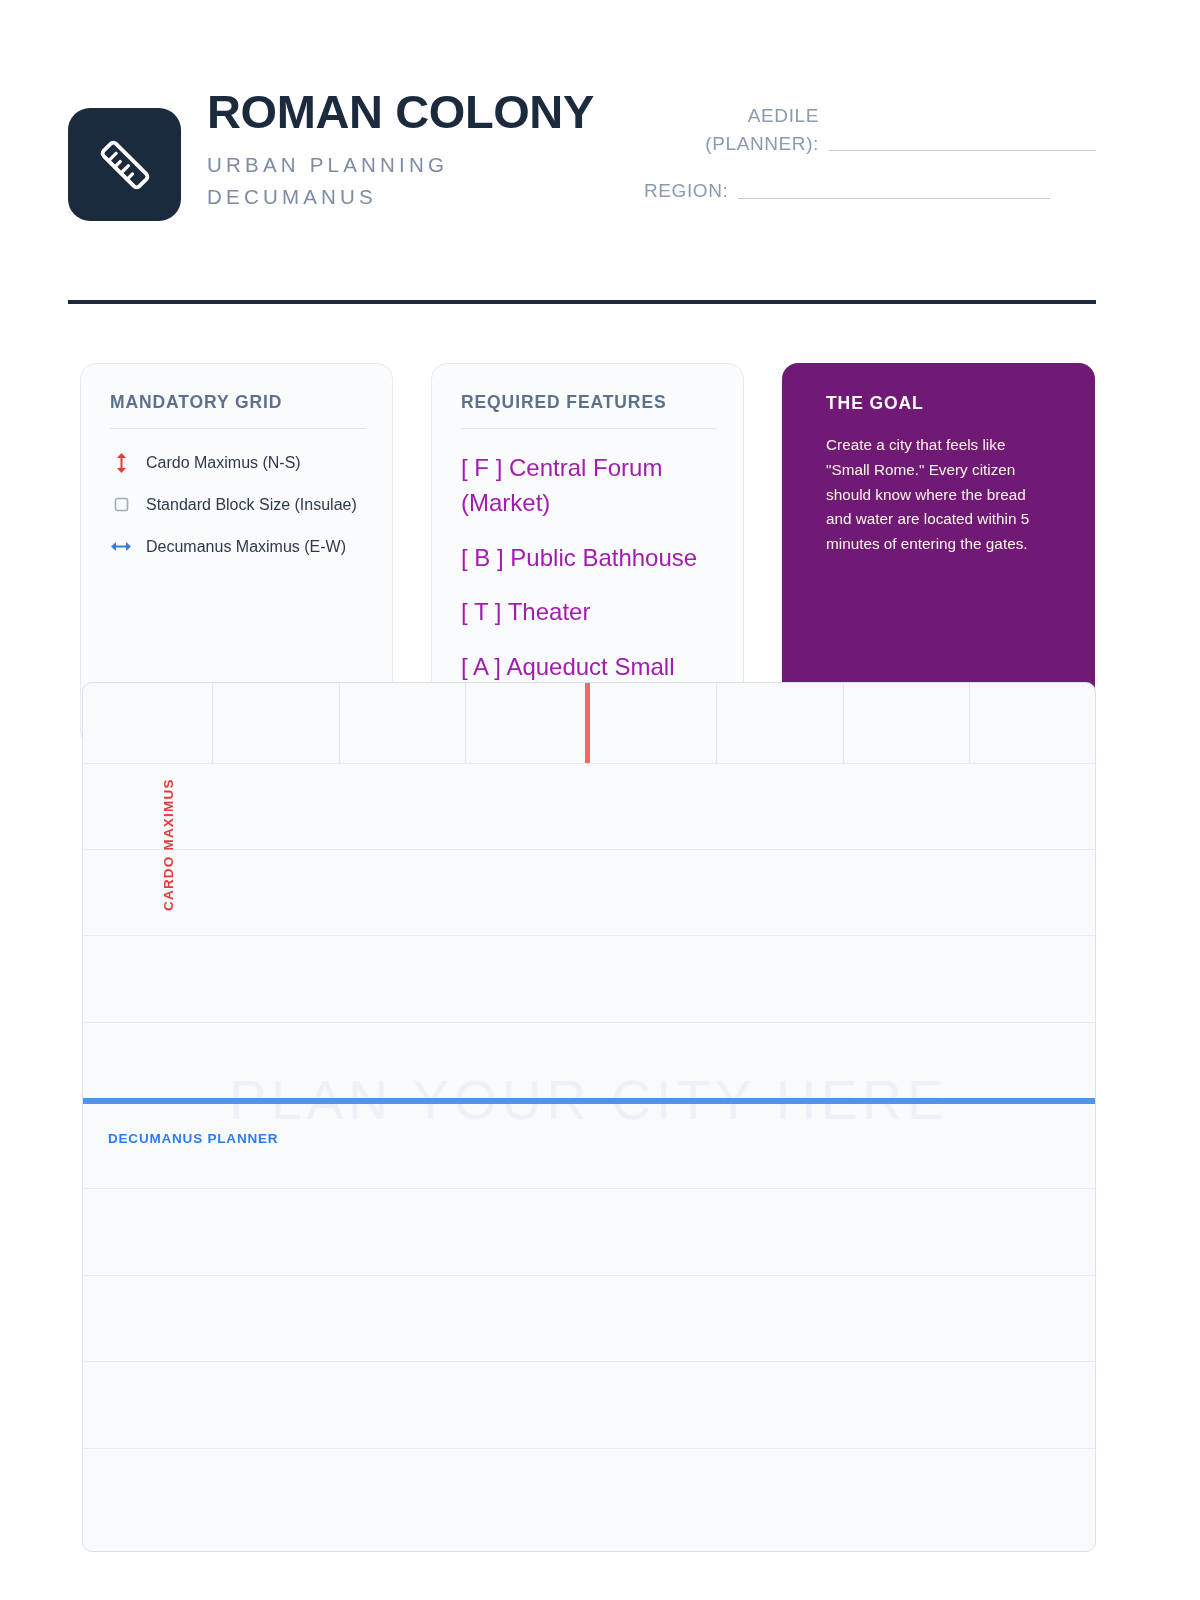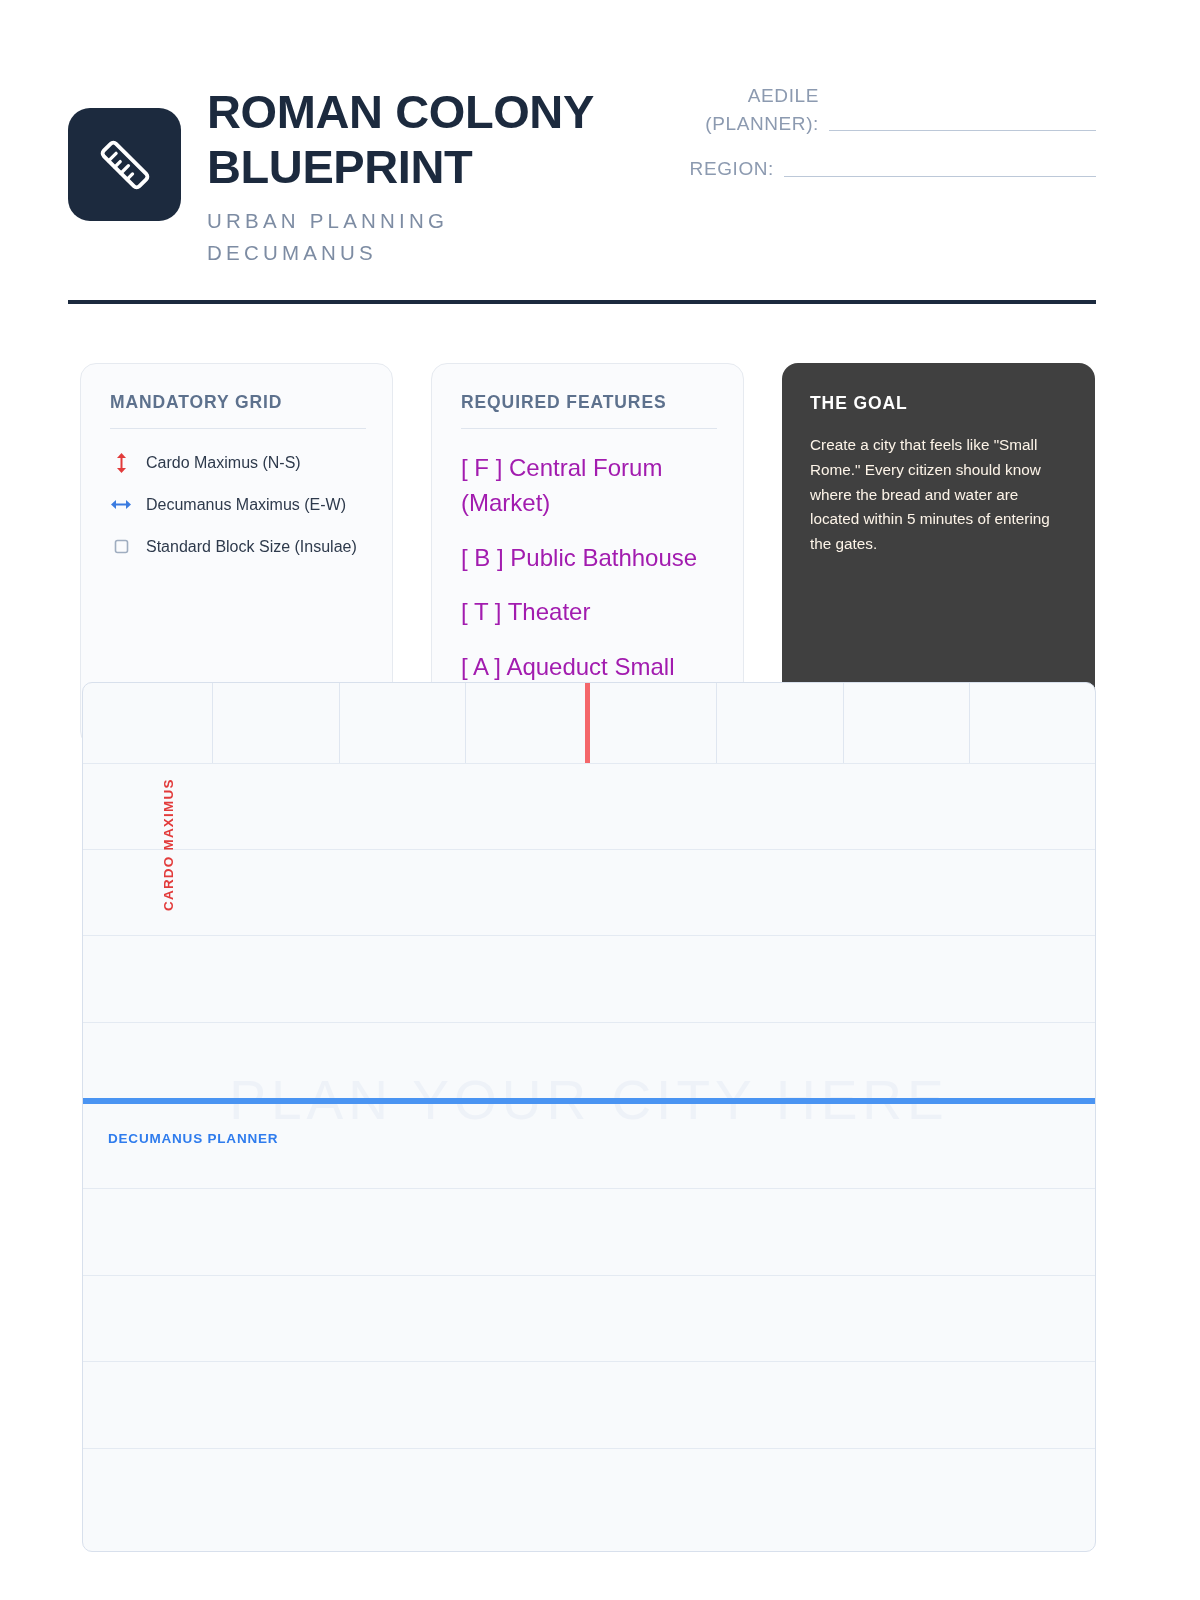--- a/index.html
+++ b/index.html
@@ -78,9 +78,9 @@
   .meta-row {
     display: flex;
     align-items: flex-end;
-    justify-content: flex-end;
     gap: 10px;
     margin-bottom: 18px;
+    margin-top: 20px;
   }
   .meta-label {
     font-size: 19px;

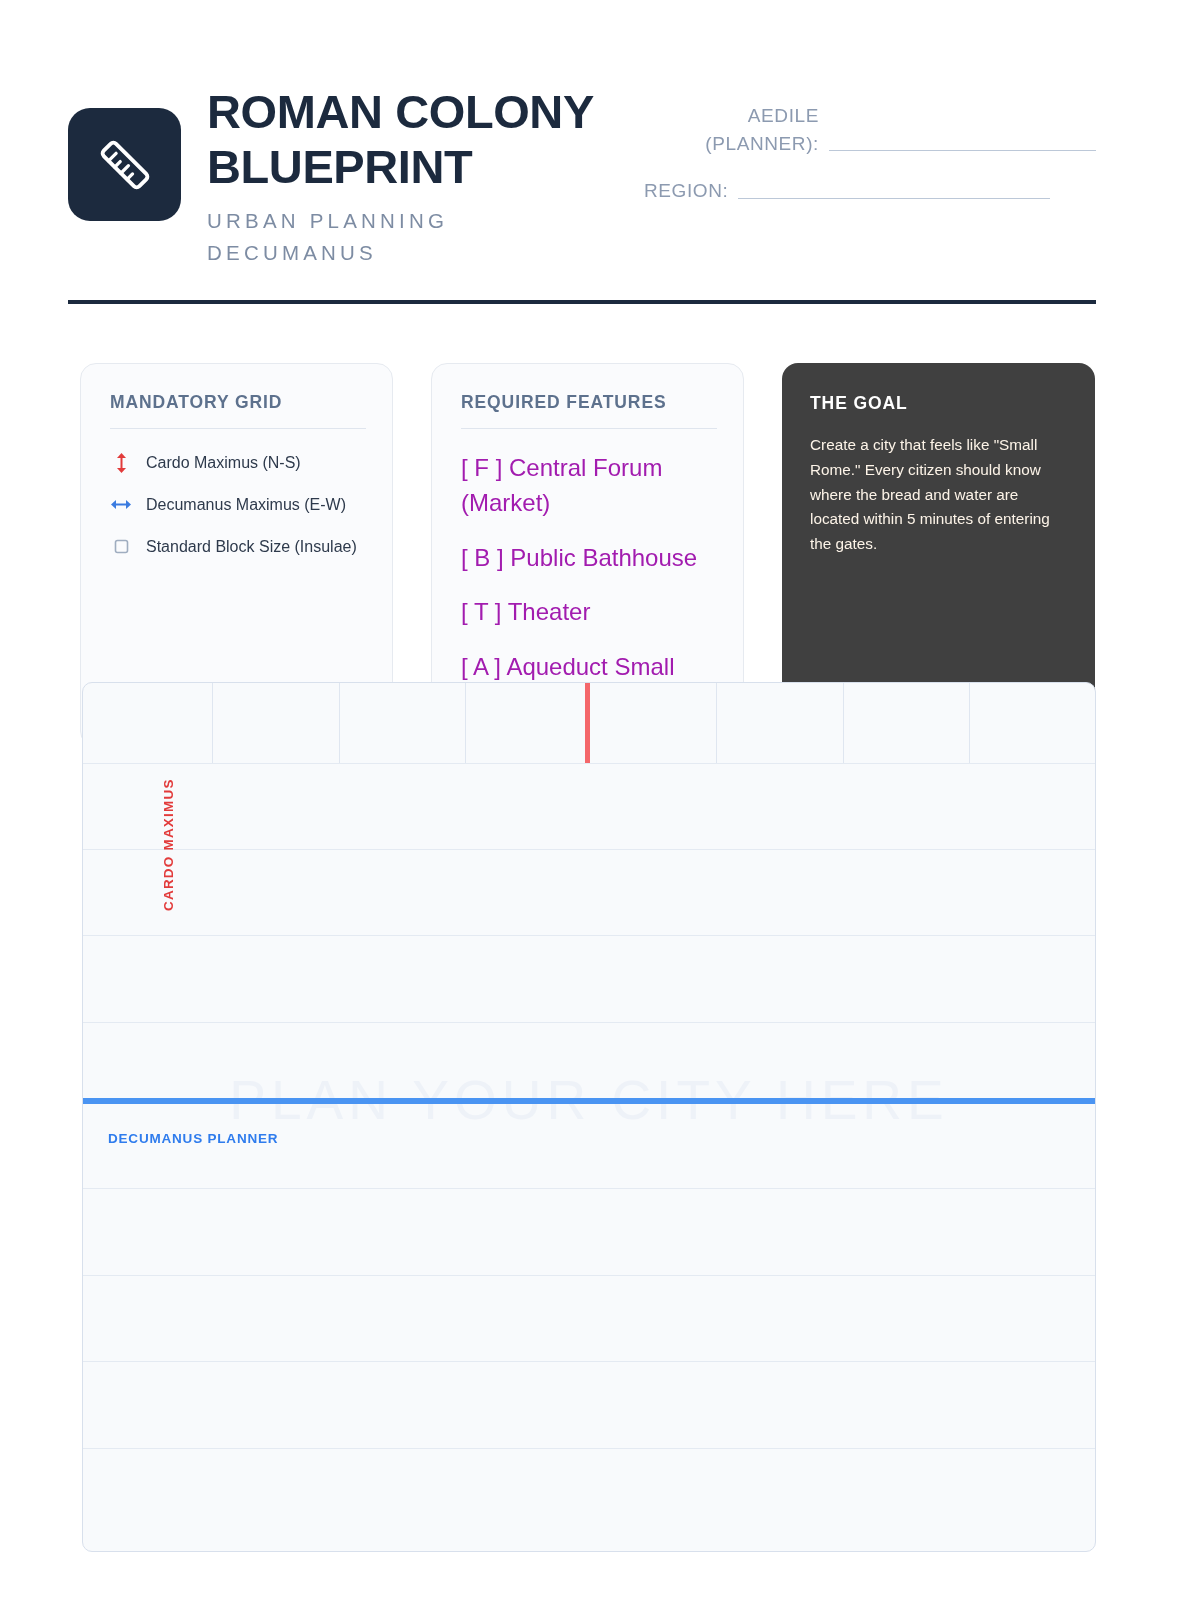--- a/index.html
+++ b/index.html
@@ -297,7 +297,6 @@
       <div class="brand-text">
         <div class="title">
           <span>ROMAN COLONY</span><br>
-          <span>BLUEPRINT</span>
         </div>
         <div class="subtitle">URBAN PLANNING DECUMANUS</div>
       </div>

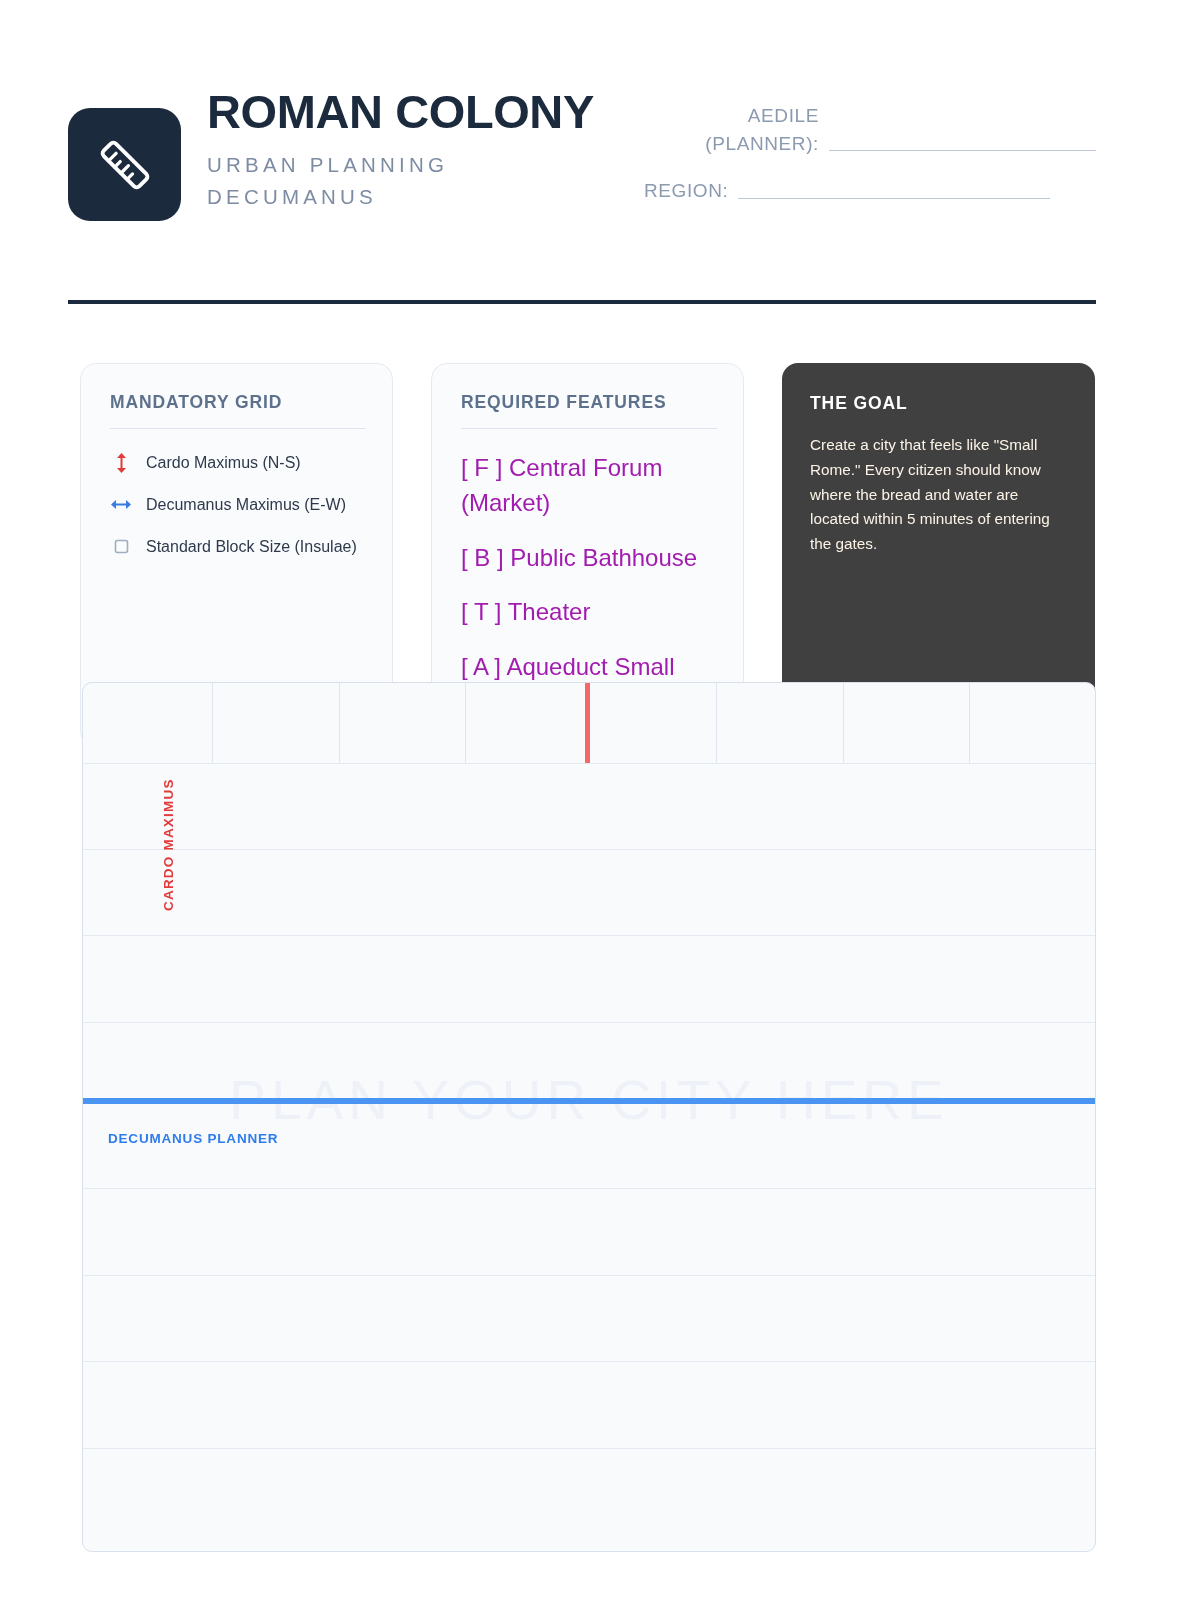--- a/index.html
+++ b/index.html
@@ -171,9 +171,9 @@
   .feat-item:last-child { margin-bottom: 0; }
 
   .card.goal {
-    background: #404040;
+    background: #701a75;
     border: none;
-    padding: 30px 28px;
+    padding: 30px 44px;
   }
   .goal-title {
     font-size: 17.5px;

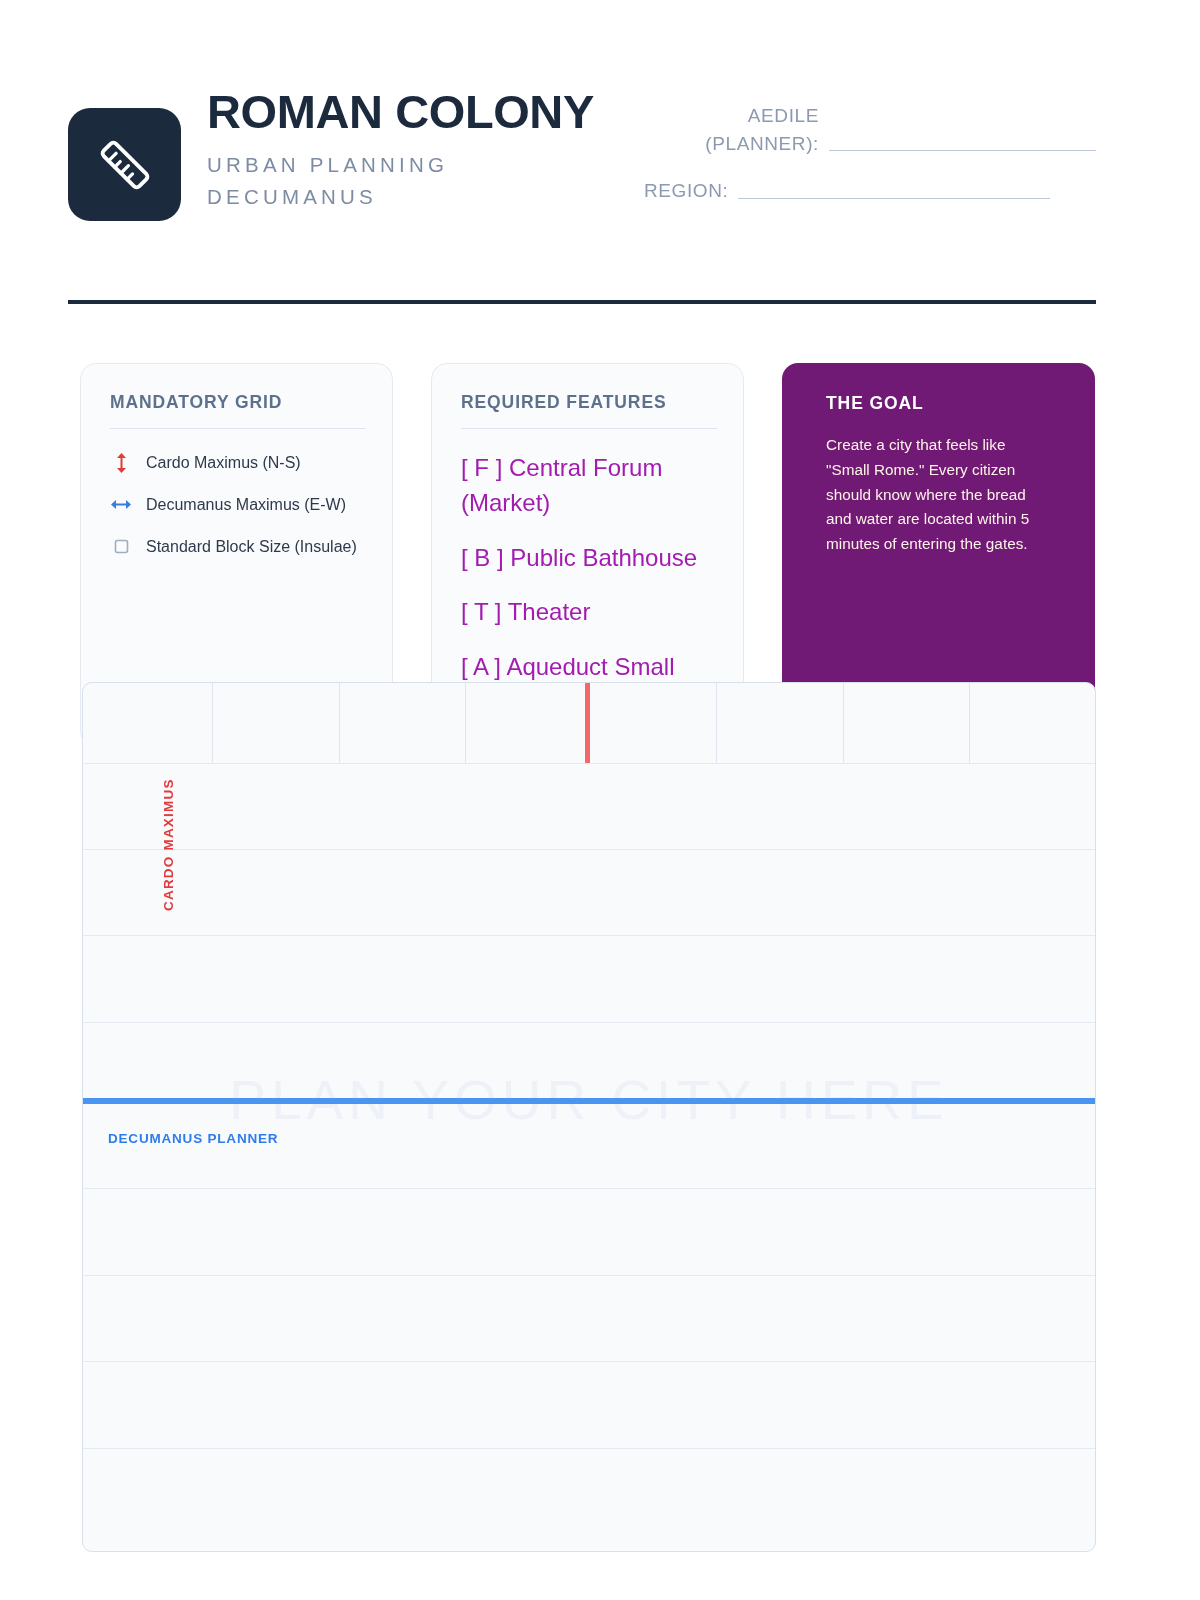--- a/index.html
+++ b/index.html
@@ -335,6 +335,15 @@
 
       <div class="grid-item">
         <span class="gi-icon">
+          <svg width="15" height="15" viewBox="0 0 15 15" aria-hidden="true">
+            <rect x="1.5" y="1.5" width="12" height="12" rx="2" ry="2" fill="none" stroke="#9fadc0" stroke-width="1.6"></rect>
+          </svg>
+        </span>
+        <span class="gi-label">Standard Block Size (Insulae)</span>
+      </div>
+
+      <div class="grid-item">
+        <span class="gi-icon">
           <svg width="22" height="13" viewBox="0 0 22 13" aria-hidden="true">
             <line x1="4" y1="6.5" x2="18" y2="6.5" stroke="#3a7be0" stroke-width="2"></line>
             <path d="M1 6.5 L6 2 L6 11 Z" fill="#3a7be0"></path>
@@ -342,15 +351,6 @@
           </svg>
         </span>
         <span class="gi-label">Decumanus Maximus (E-W)</span>
-      </div>
-
-      <div class="grid-item">
-        <span class="gi-icon">
-          <svg width="15" height="15" viewBox="0 0 15 15" aria-hidden="true">
-            <rect x="1.5" y="1.5" width="12" height="12" rx="2" ry="2" fill="none" stroke="#9fadc0" stroke-width="1.6"></rect>
-          </svg>
-        </span>
-        <span class="gi-label">Standard Block Size (Insulae)</span>
       </div>
     </div>
 

